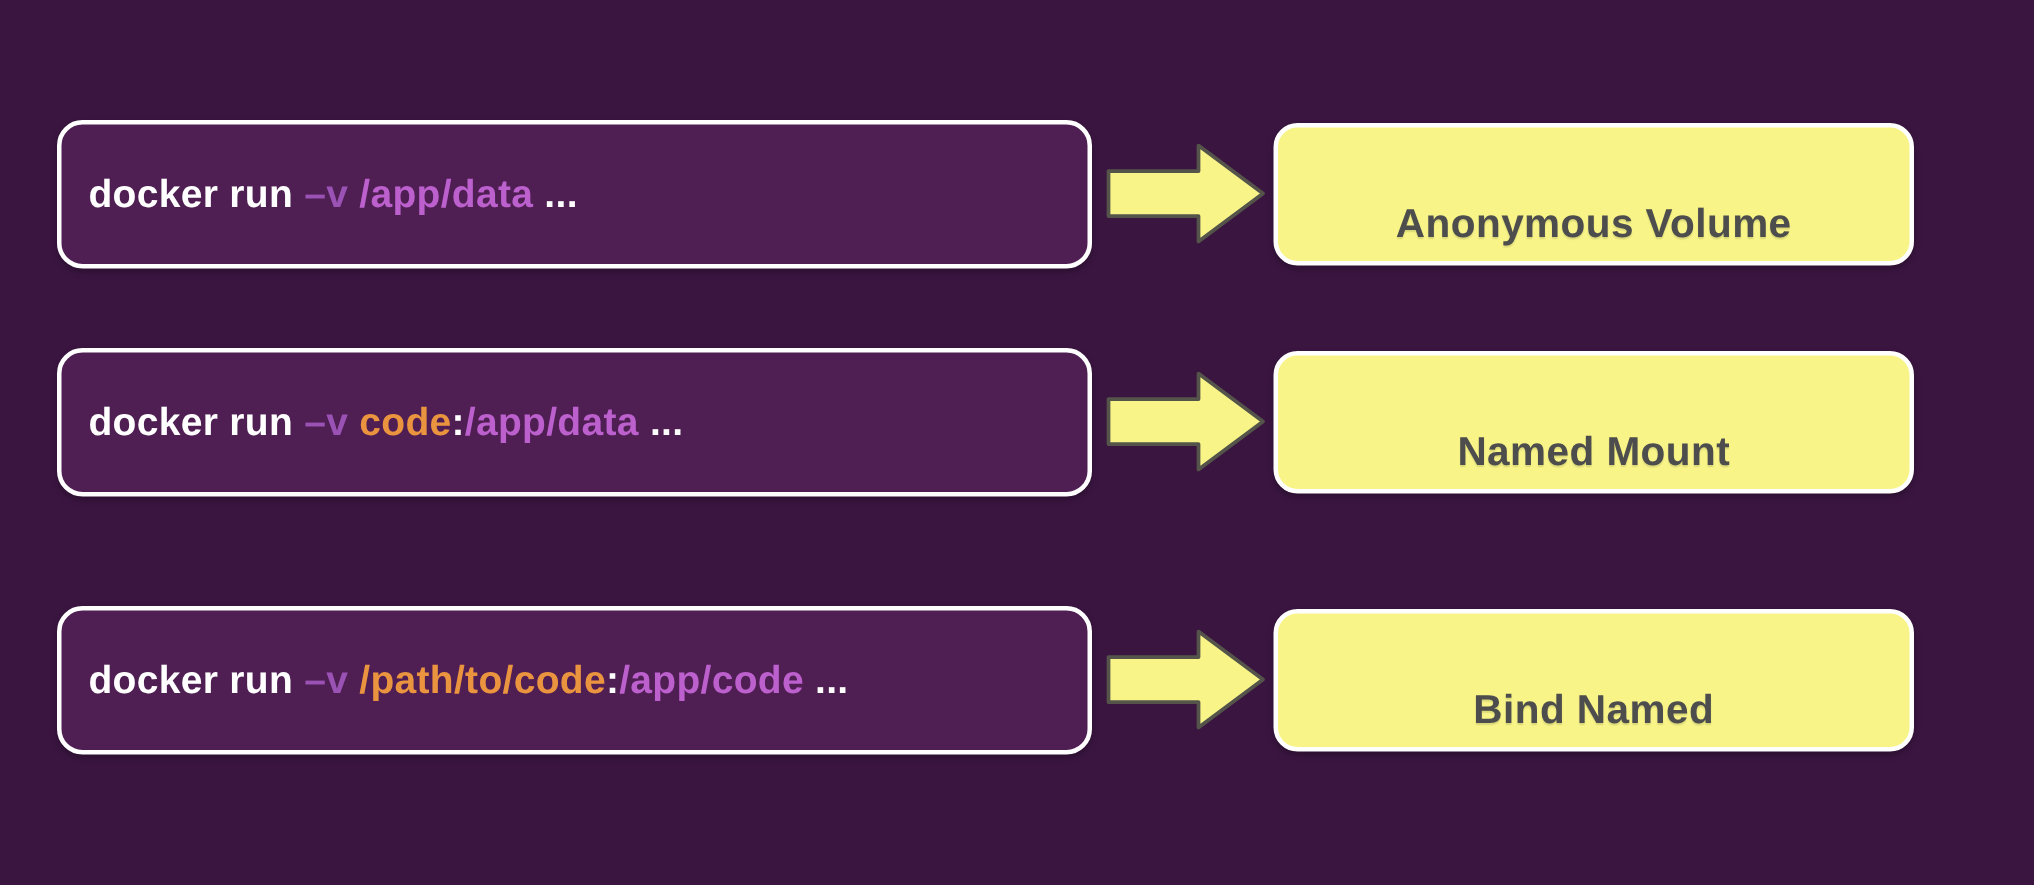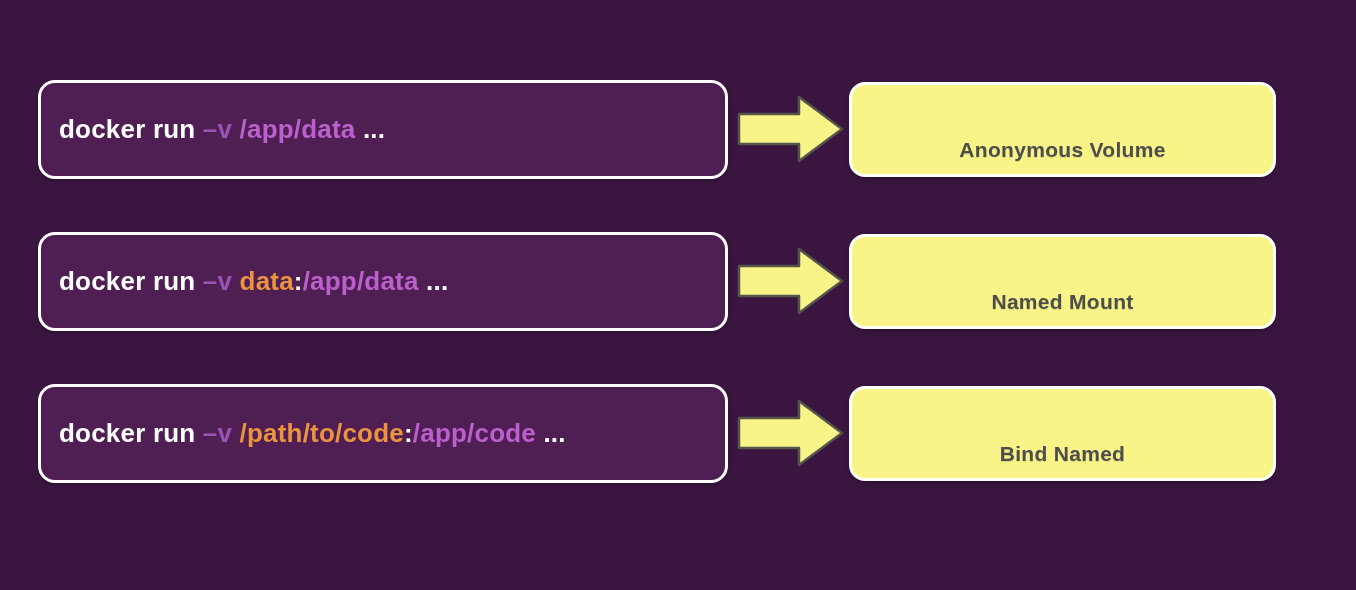--- a/index.html
+++ b/index.html
@@ -72,7 +72,7 @@
     box-shadow: 0 2px 4px rgba(0,0,0,0.25);
   }
   .result-label {
-    font-size: 21px;
+    font-size: 27px;
     font-weight: bold;
     color: var(--result-text);
     letter-spacing: 0.3px;

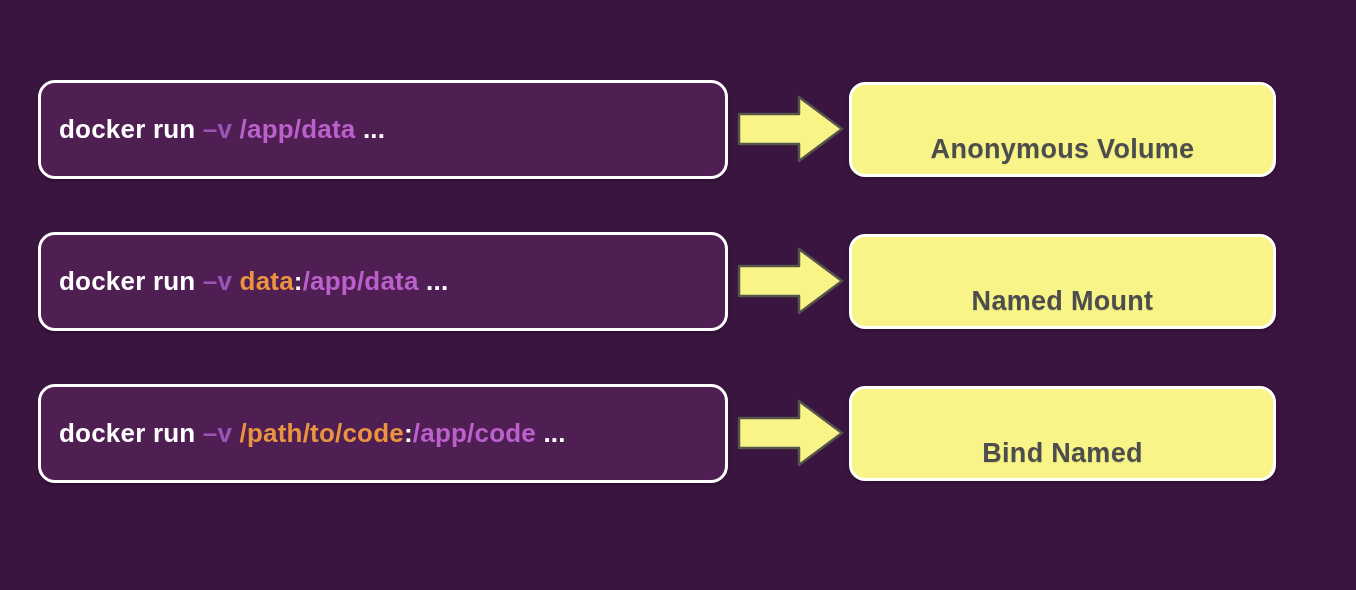--- a/index.html
+++ b/index.html
@@ -99,7 +99,7 @@
 
   <div class="row row-1">
     <div class="command-box">
-      <div class="command"><span class="seg" data-role="plain">docker run </span><span class="seg" data-role="flag">–v </span><span class="seg" data-role="host">data</span><span class="seg" data-role="plain">:</span><span class="seg" data-role="container-path">/app/data</span><span class="seg" data-role="plain"> ...</span></div>
+      <div class="command"><span class="seg" data-role="plain">docker run </span><span class="seg" data-role="flag">–v </span><span class="seg" data-role="host">code</span><span class="seg" data-role="plain">:</span><span class="seg" data-role="container-path">/app/data</span><span class="seg" data-role="plain"> ...</span></div>
     </div>
     <svg class="arrow" viewBox="0 0 108 72">
       <polygon points="2,21 62,21 62,4 105,36 62,68 62,51 2,51" fill="var(--arrow-fill)" stroke="var(--arrow-outline)" stroke-width="2.5" stroke-linejoin="round"></polygon>

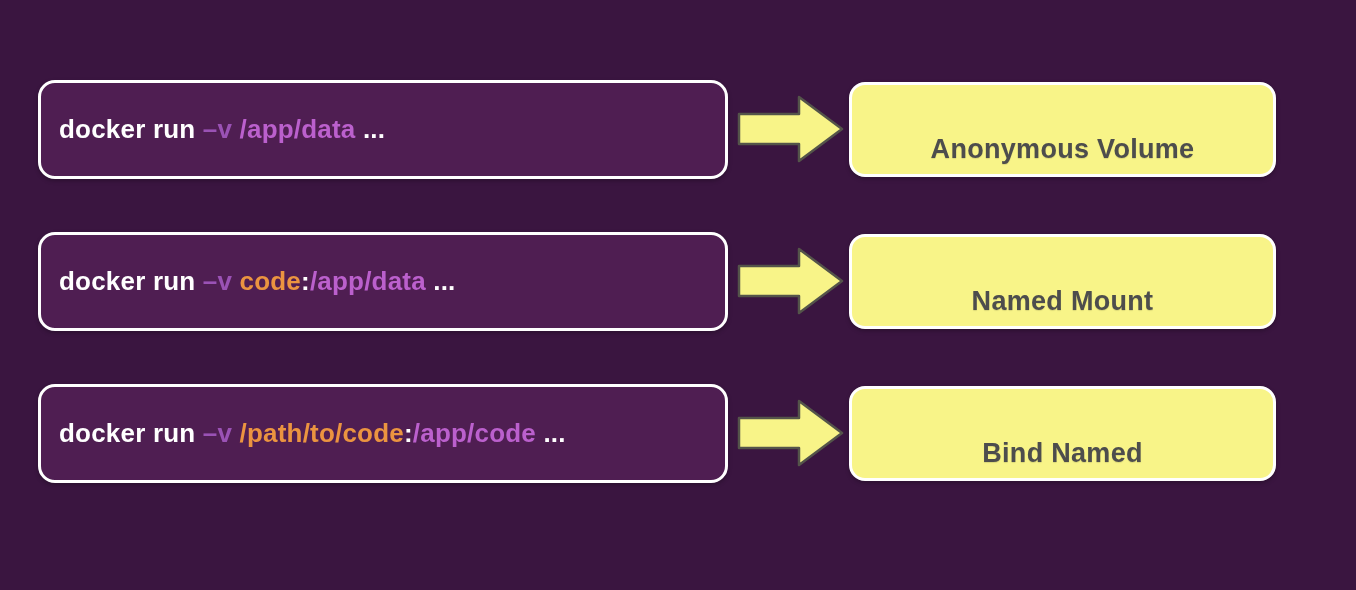--- a/index.html
+++ b/index.html
@@ -31,7 +31,7 @@
   }
   .row-0 { top: 80px; }
   .row-1 { top: 232px; }
-  .row-2 { top: 384px; }
+  .row-2 { top: 404px; }
   .command-box {
     position: absolute;
     left: 0; top: 0;

